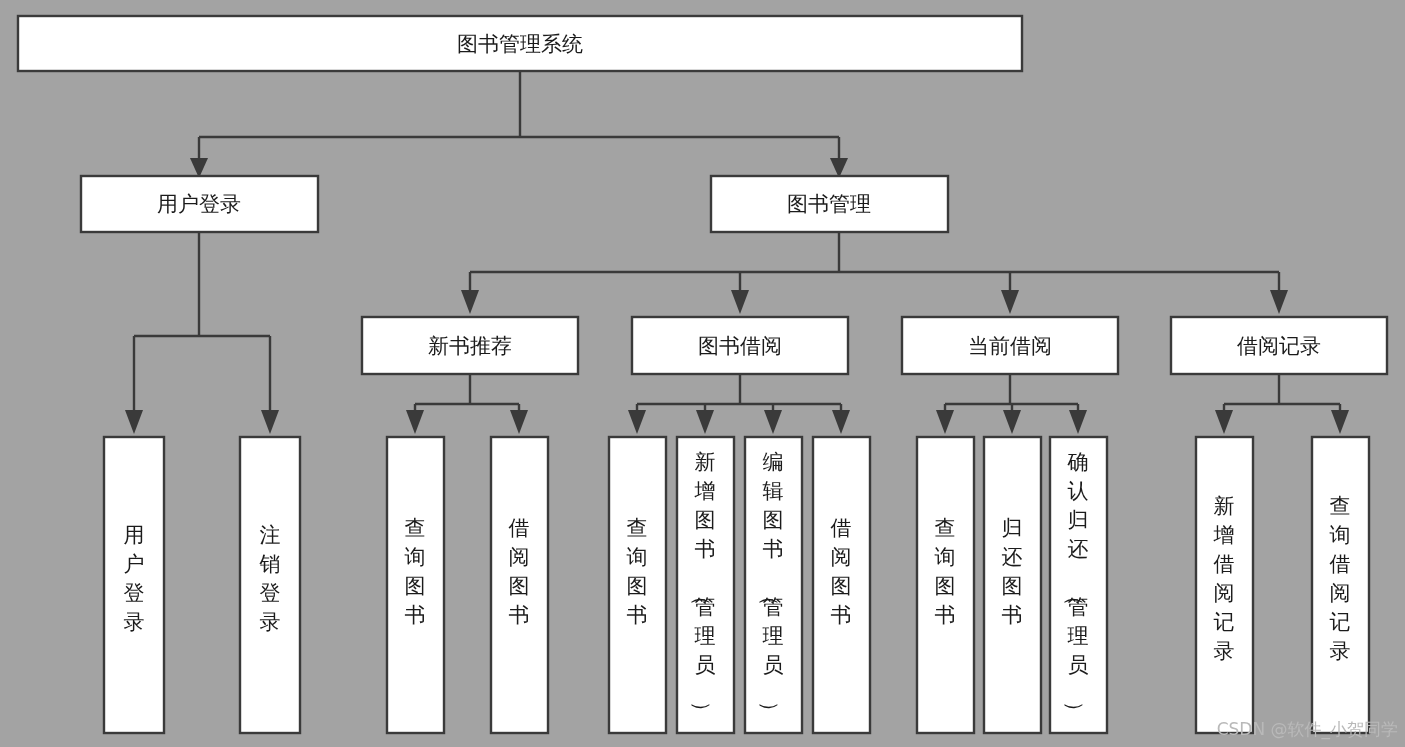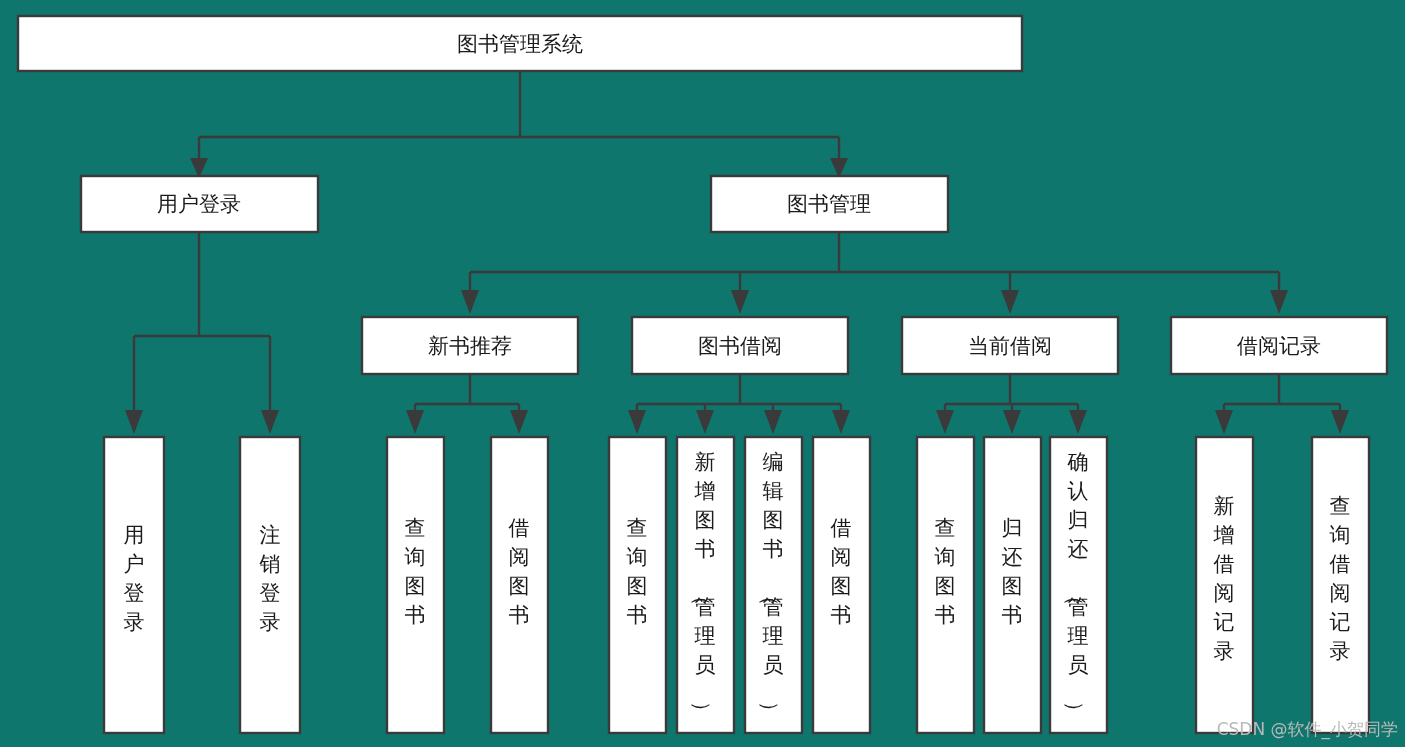--- a/index.html
+++ b/index.html
@@ -15,7 +15,7 @@
     position: relative;
     width: 1405px;
     height: 747px;
-    background: #0f766e;
+    background: #a3a3a3;
     overflow: hidden;
   }
   svg.diagram-canvas {

